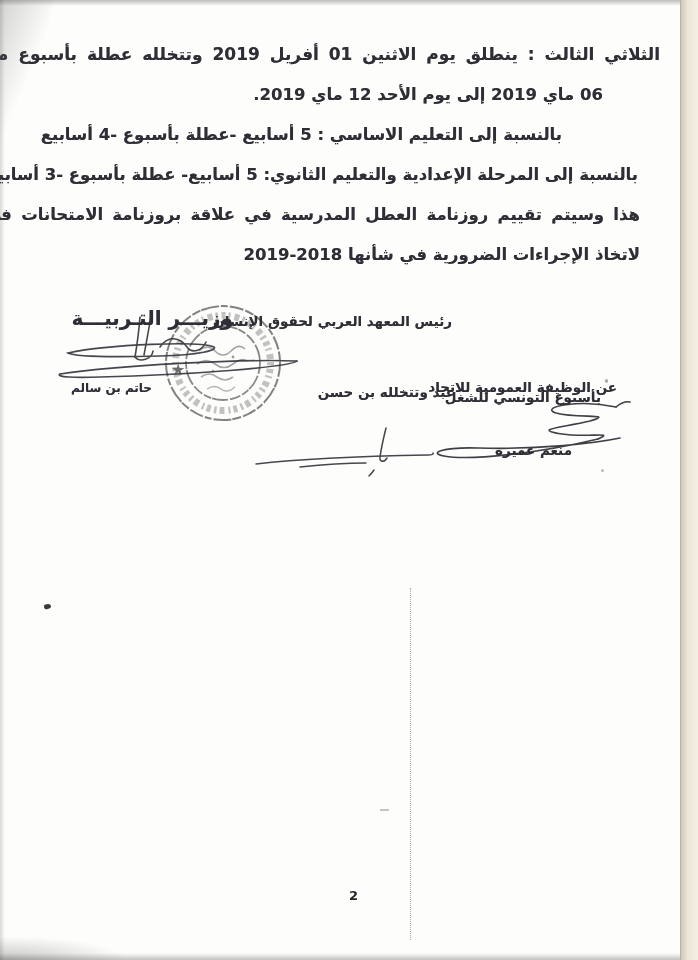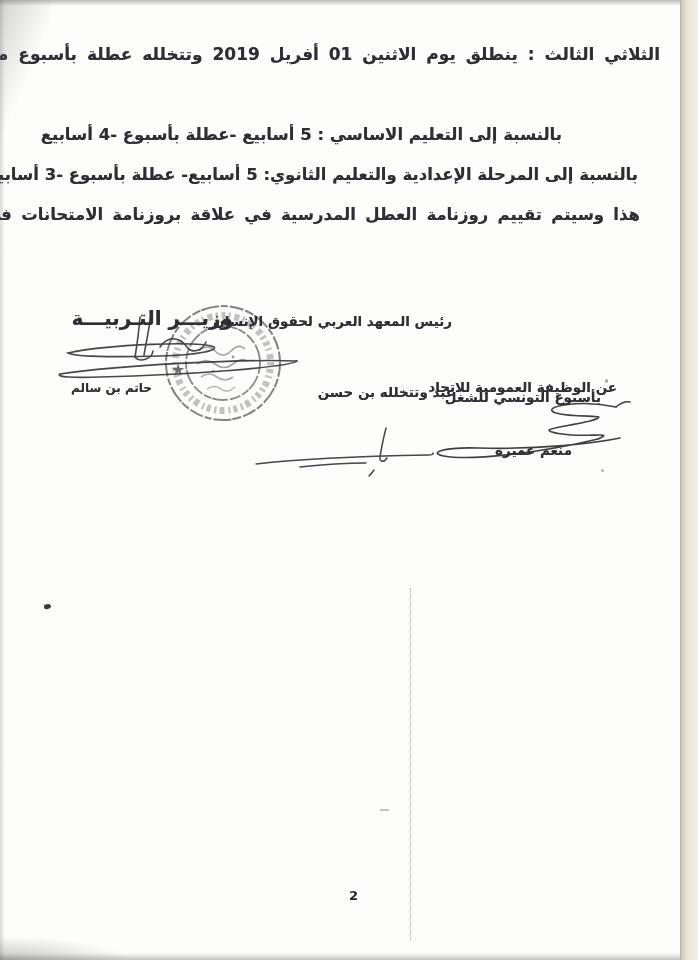--- a/index.html
+++ b/index.html
@@ -83,6 +83,7 @@
   <div class="speck speck4"></div>
 
   <div class="line" id="l1" dir="rtl">الثلاثي الثالث : ينطلق يوم الاثنين 01 أفريل 2019 وتتخلله عطلة بأسبوع من يوم الاثنين</div>
+  <div class="line" id="l2" dir="rtl">06 ماي 2019 إلى يوم الأحد 12 ماي 2019.</div>
   <div class="line" id="l3" dir="rtl">بالنسبة إلى التعليم الاساسي : 5 أسابيع -عطلة بأسبوع -4 أسابيع</div>
   <div class="line" id="l4" dir="rtl">بالنسبة إلى المرحلة الإعدادية والتعليم الثانوي: 5 أسابيع- عطلة بأسبوع -3 أسابيع</div>
   <div class="line" id="l5" dir="rtl">هذا وسيتم تقييم روزنامة العطل المدرسية في علاقة بروزنامة الامتحانات في نهاية السنة الدراسية</div>

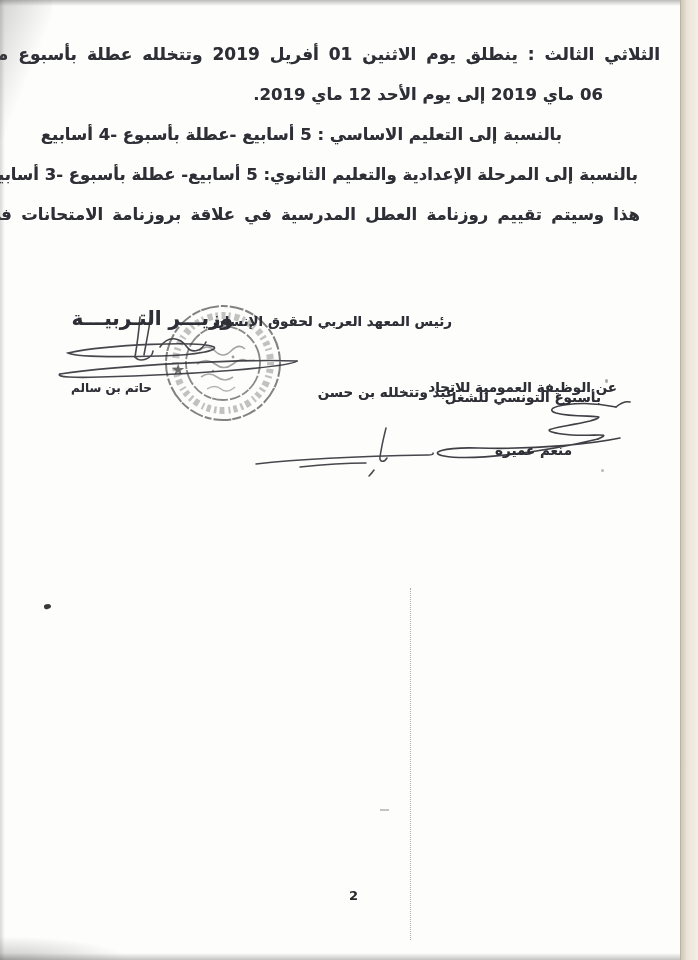--- a/index.html
+++ b/index.html
@@ -87,6 +87,10 @@
   <div class="line" id="l3" dir="rtl">بالنسبة إلى التعليم الاساسي : 5 أسابيع -عطلة بأسبوع -4 أسابيع</div>
   <div class="line" id="l4" dir="rtl">بالنسبة إلى المرحلة الإعدادية والتعليم الثانوي: 5 أسابيع- عطلة بأسبوع -3 أسابيع</div>
   <div class="line" id="l5" dir="rtl">هذا وسيتم تقييم روزنامة العطل المدرسية في علاقة بروزنامة الامتحانات في نهاية السنة الدراسية</div>
+  <div class="line" id="l6" dir="rtl">
+    <span>لاتخاذ الإجراءات الضرورية في شأنها</span>
+    <span class="years" dir="ltr">2019-2018</span>
+  </div>
 
   <div class="sigline" id="sig-r2" dir="rtl">عن الوظيفة العمومية للاتحاد</div>
   <div class="sigline" id="sig-r3" dir="rtl">بأسبوع التونسي للشغل</div>

